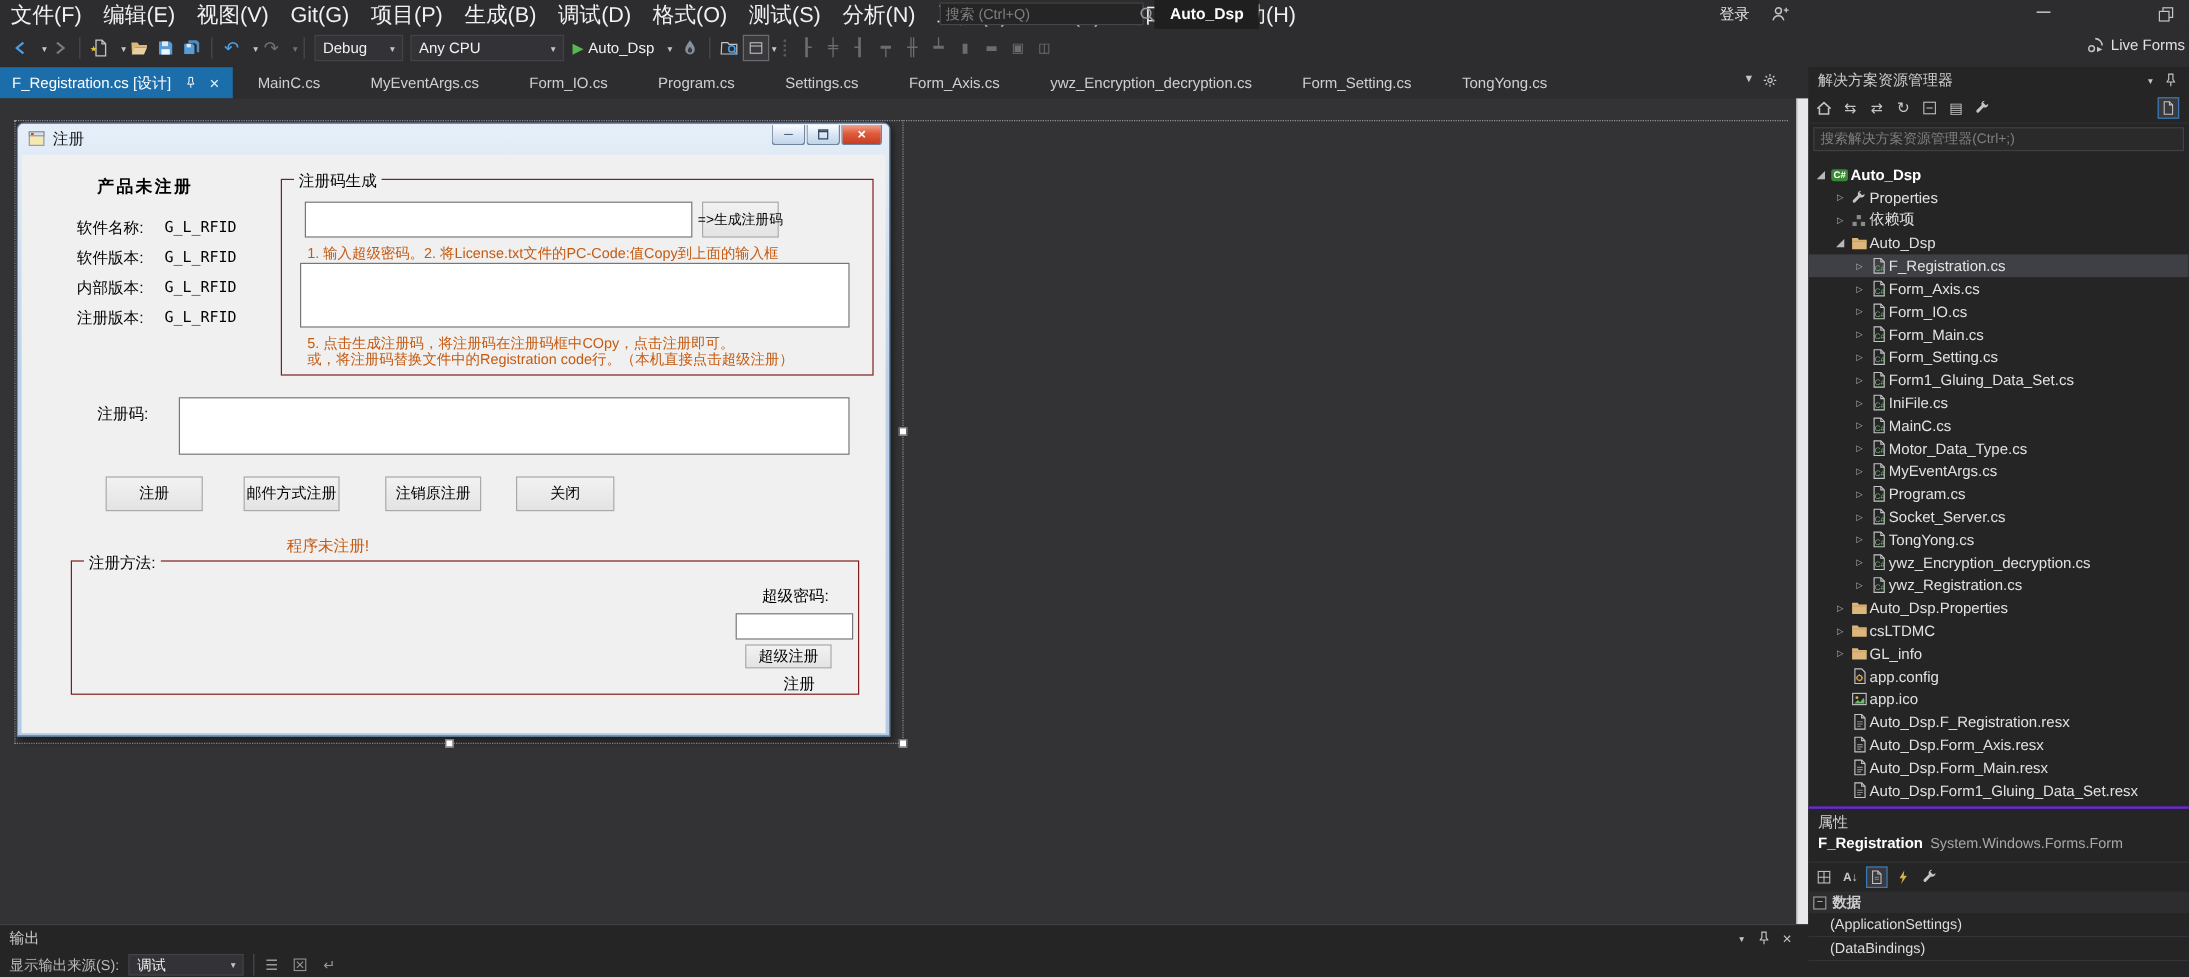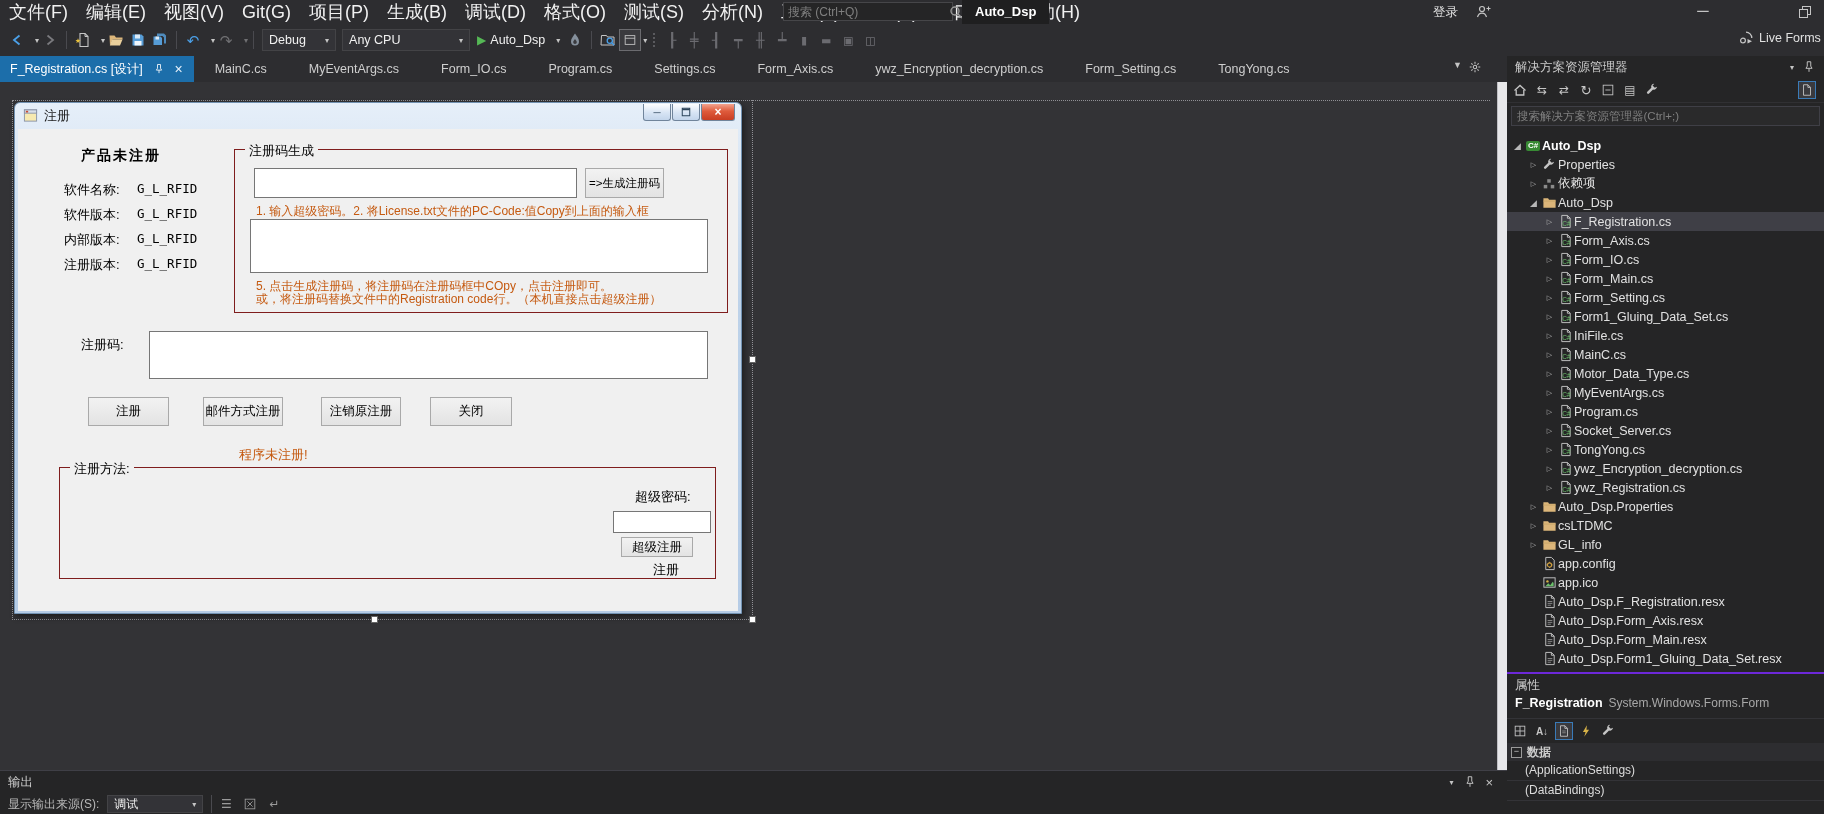--- a/index.html
+++ b/index.html
@@ -340,7 +340,7 @@
       <div class="grp" style="left:216px;top:20px;width:494px;height:164px">
         <span class="gtitle">注册码生成</span>
         <div class="tb" style="left:19px;top:18px;width:323px;height:30px"></div>
-        <div class="wfbtn" style="left:350px;top:18px;width:79px;height:30px;font-size:11.5px">=&gt;生成注册码</div>
+        <div class="wfbtn" style="left:350px;top:18px;width:64px;height:30px;font-size:11.5px">=&gt;生成注册码</div>
         <div class="redtxt" style="left:21px;top:53px">1. 输入超级密码。2. 将License.txt文件的PC-Code:值Copy到上面的输入框</div>
         <div class="tb" style="left:15px;top:69px;width:458px;height:54px"></div>
         <div class="redtxt" style="left:21px;top:128px">5. 点击生成注册码，将注册码在注册码框中COpy，点击注册即可。</div>

